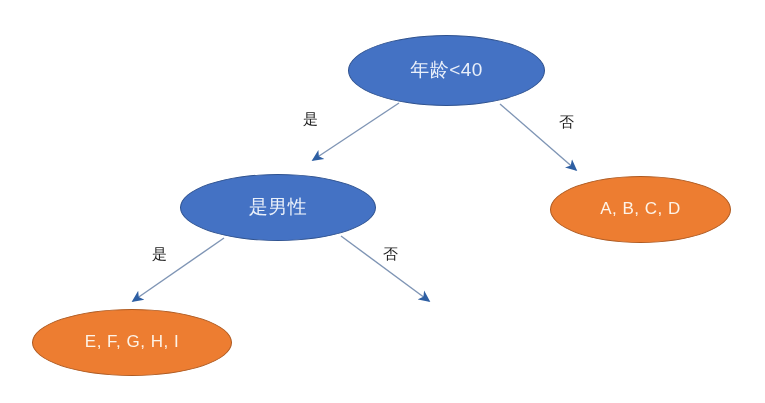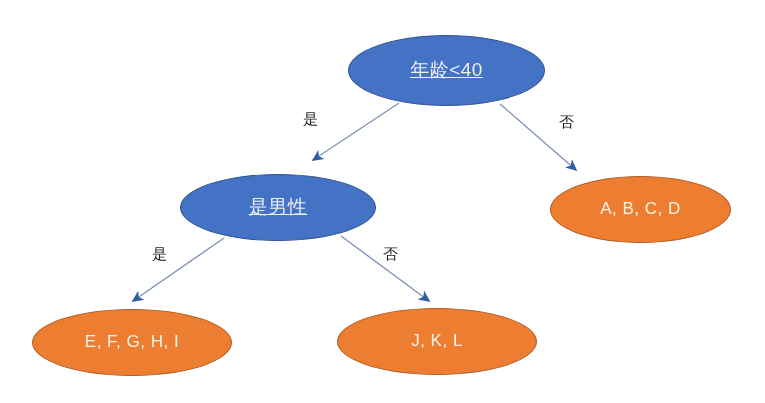--- a/index.html
+++ b/index.html
@@ -42,7 +42,6 @@
     border: 1px solid #2F528F;
     color: #EAF0FA;
     font-size: 19px;
-    text-decoration: underline;
   }
   .node-leaf {
     background: #ED7D31;

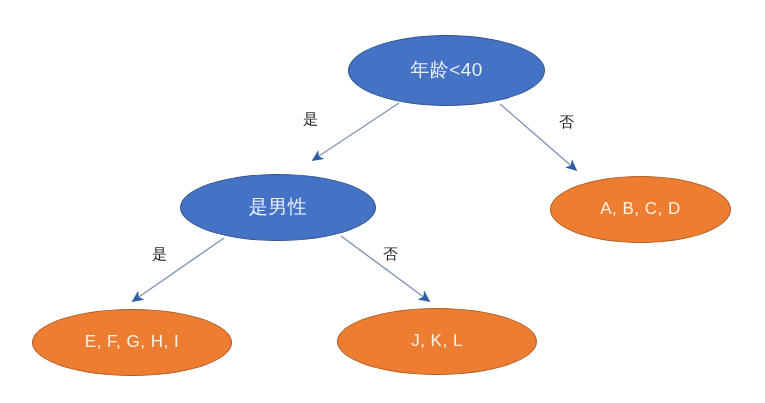--- a/index.html
+++ b/index.html
@@ -93,9 +93,6 @@
     <span>E, F, G, H, I</span>
   </div>
 
-  <div class="node node-leaf" style="left:337px; top:308px; width:200px; height:67px;">
-    <span>J, K, L</span>
-  </div>
 
   <div class="edge-label" style="left:303px; top:110px;">是</div>
 

